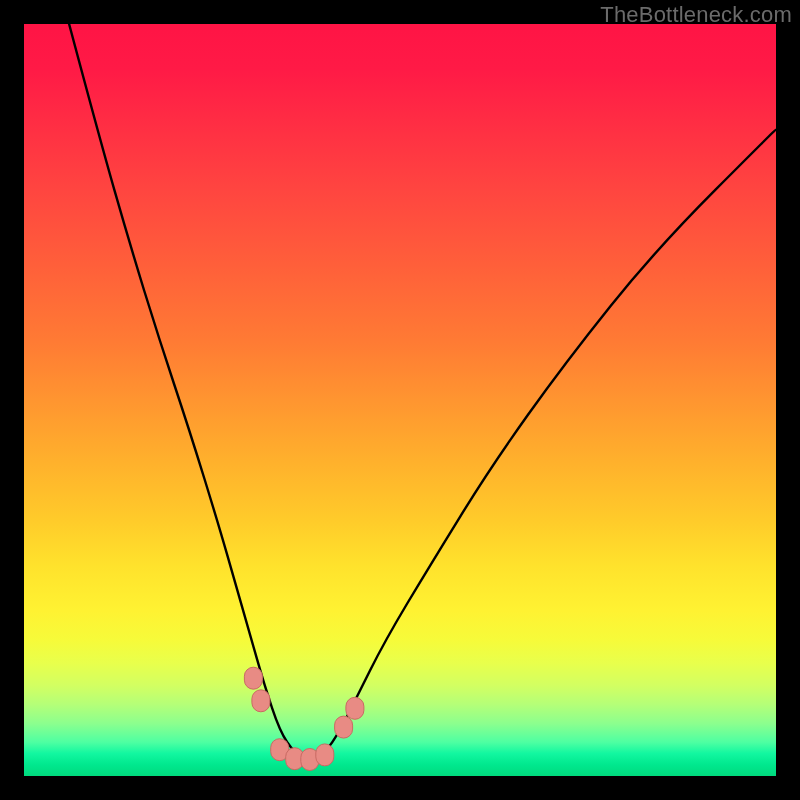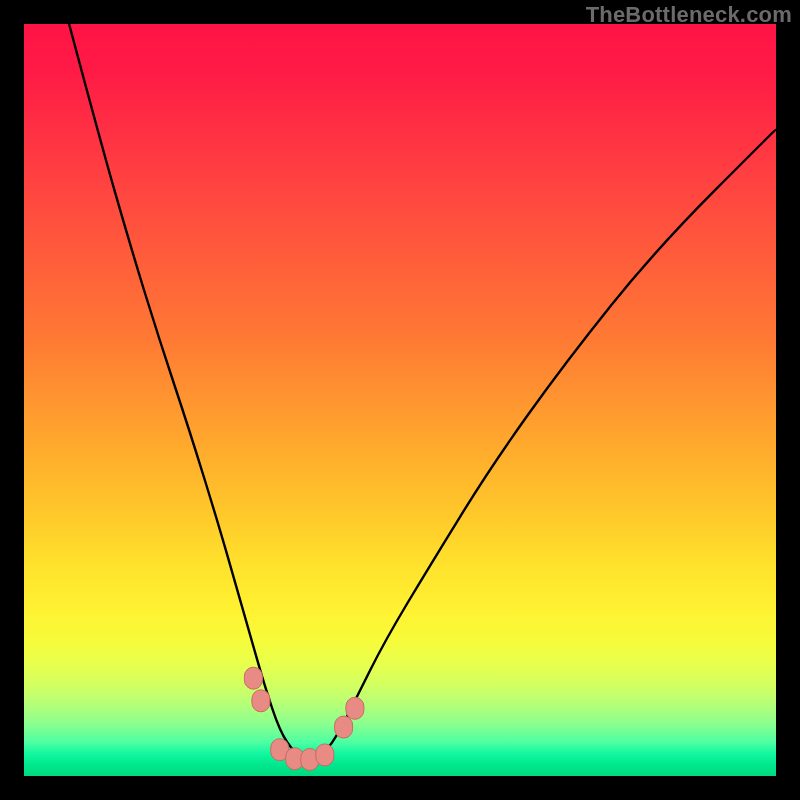--- a/index.html
+++ b/index.html
@@ -58,7 +58,7 @@
     right: 8px;
     color: #6b6b6b;
     font-size: 22px;
-    font-weight: 700;
+    font-weight: 400;
     letter-spacing: 0.2px;
     user-select: none;
   }

